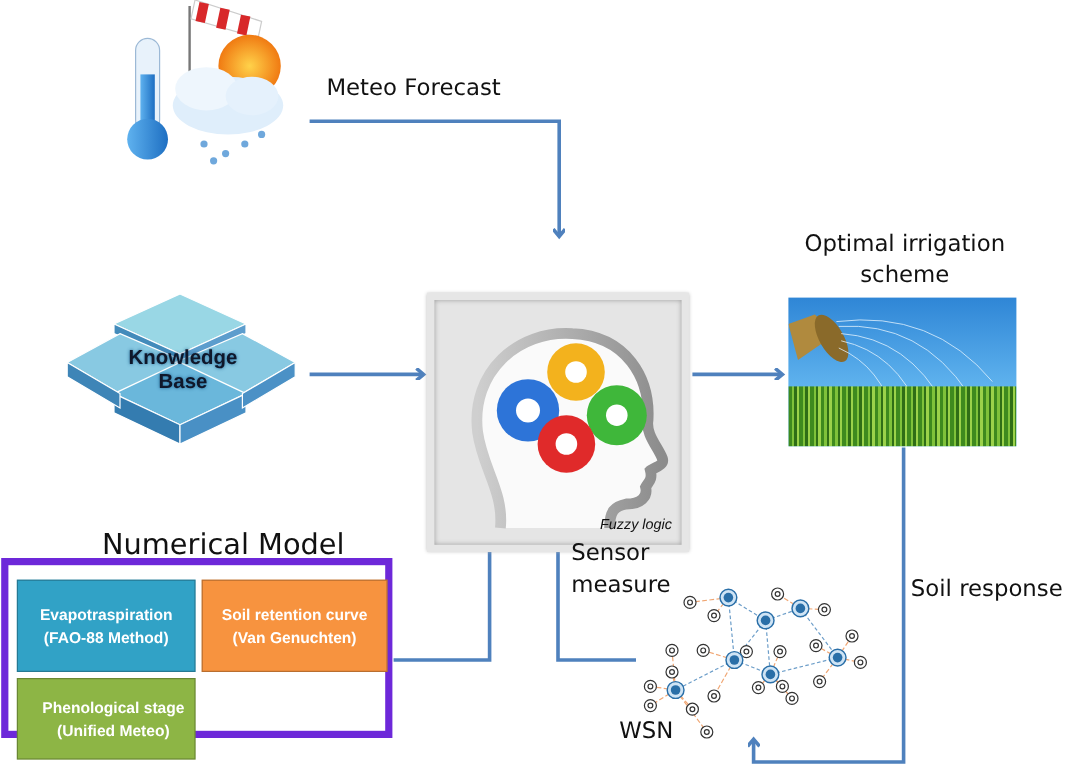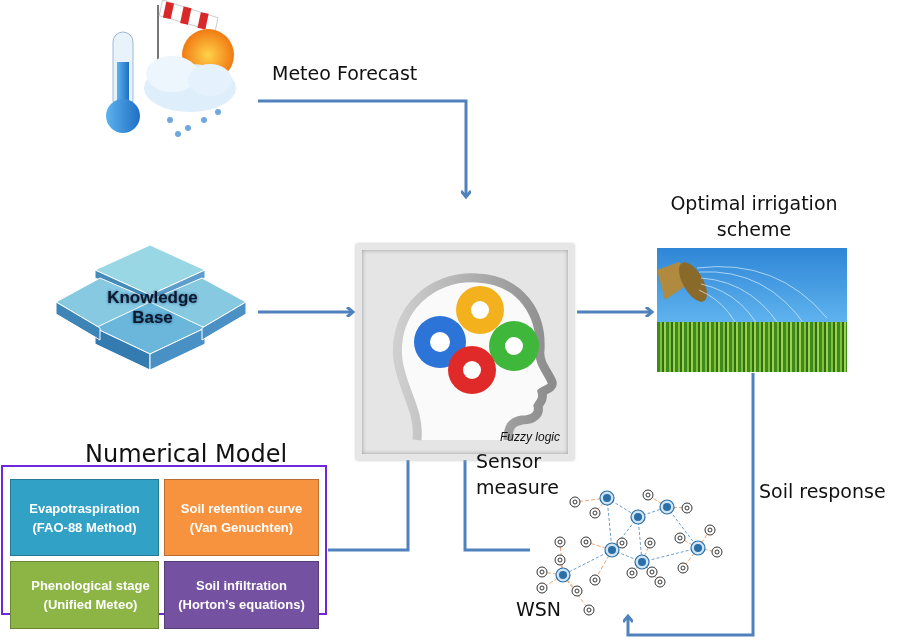--- a/index.html
+++ b/index.html
@@ -11,7 +11,7 @@
 
   
   .nm-title { left: 85px; top: 440px; font-size: 24px; }
-  .nm-box { left: 1px; top: 465px; width: 326px; height: 150px; border: 2px solid #6d28d9; box-sizing: border-box; background: #fff; }
+  .nm-box { left: 1px; top: 465px; width: 326px; height: 150px; border: 6px solid #6d28d9; box-sizing: border-box; background: #fff; }
   .cell { position: absolute; color: #fff; font-weight: bold; font-size: 13px; text-align: center;
           display: flex; flex-direction: column; justify-content: center; align-items: center; line-height: 19px;
           box-sizing: border-box; border: 1px solid rgba(0,0,0,0.25); }

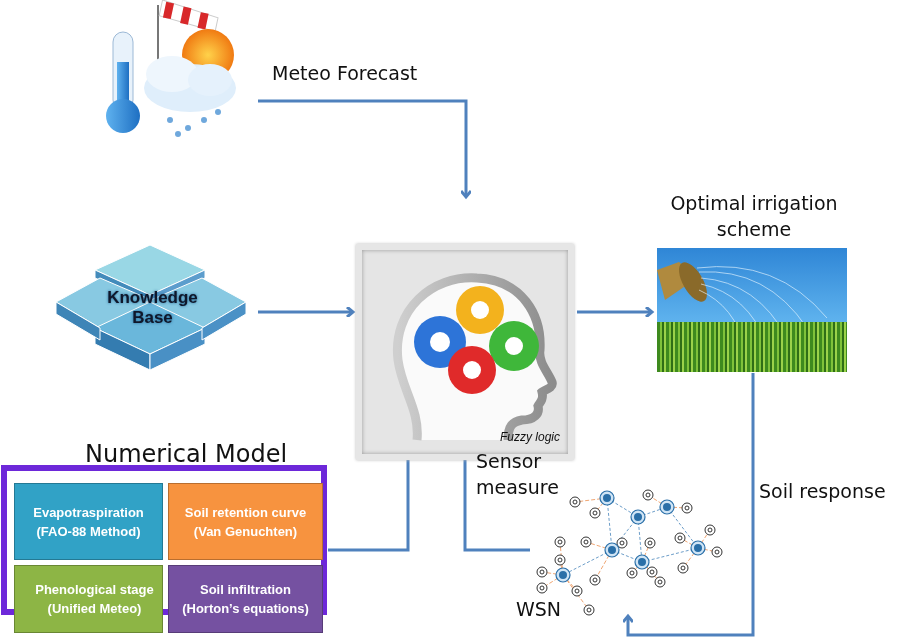--- a/index.html
+++ b/index.html
@@ -123,10 +123,6 @@
   <div class="cell c3">
     <span>Phenological  stage</span>
     <span>(Unified Meteo)</span>
-  </div>
-  <div class="cell c4">
-    <span>Soil infiltration</span>
-    <span>(Horton’s equations)</span>
   </div>
 </div>
 

